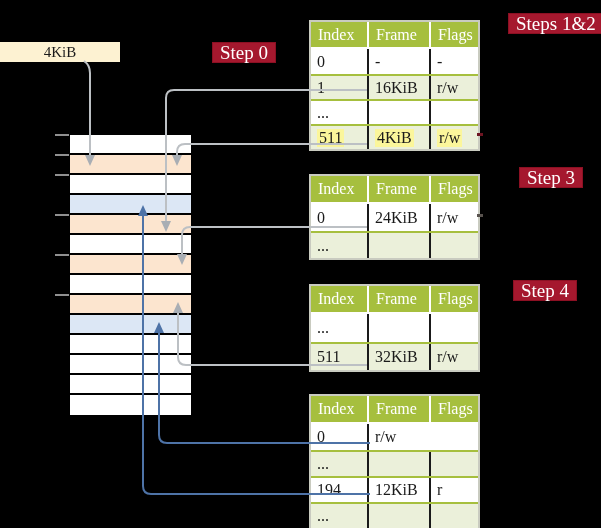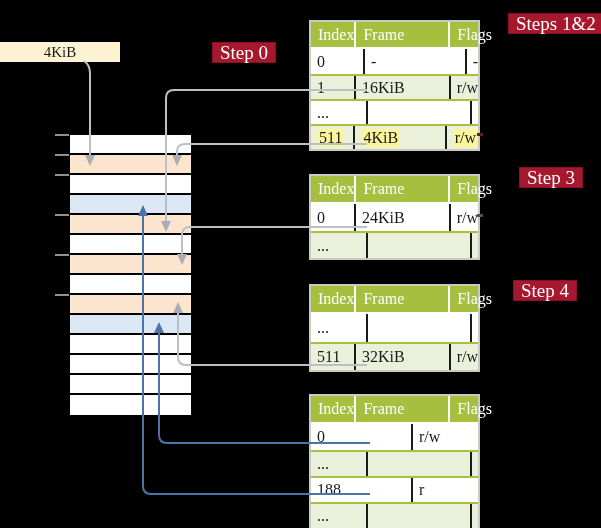--- a/index.html
+++ b/index.html
@@ -45,7 +45,7 @@
          padding-left:7px;box-sizing:border-box;}
   .cell{color:#1a1a1a;font-size:16px;display:flex;align-items:center;
         padding-left:6px;box-sizing:border-box;}
-  .tc0{width:56px;} .tc1{width:62px;text-align:right;} .tc2{flex:1;margin-left:44px;}
+  .tc0{width:56px;} .tc1{width:62px;text-align:right;} .tc2{flex:1;}
   .thead .tc1,.thead .tc2{border-left:2px solid #fff;}
   .trow .tc1,.trow .tc2{border-left:2px solid #1a1a1a;}
   .hl{background:#fbf69b;padding:0 2px;}

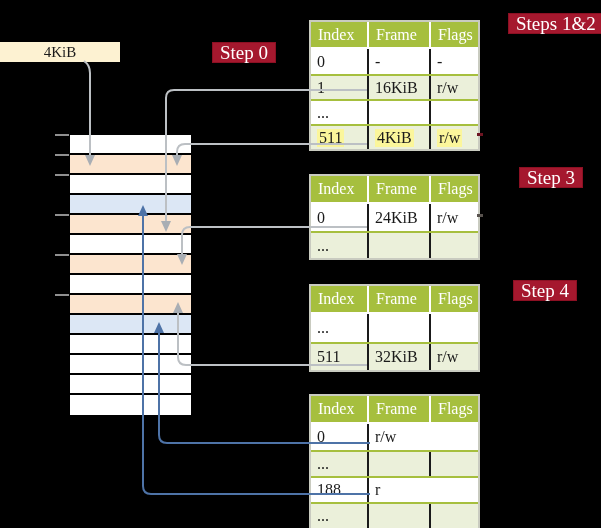--- a/index.html
+++ b/index.html
@@ -167,7 +167,7 @@
           <div class="cell tc2"></div>
         </div>
         <div class="trow">
-          <div class="cell tc0">188</div>
+          <div class="cell tc0">194</div>
           <div class="cell tc2">r</div>
         </div>
         <div class="trow shade">

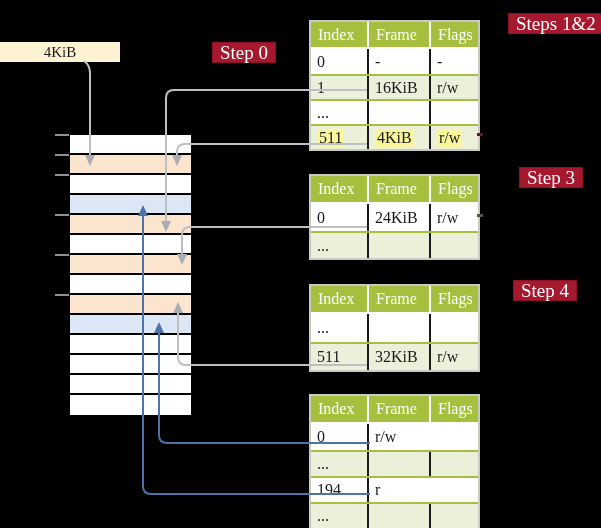--- a/index.html
+++ b/index.html
@@ -168,6 +168,7 @@
         </div>
         <div class="trow">
           <div class="cell tc0">194</div>
+          <div class="cell tc1">12KiB</div>
           <div class="cell tc2">r</div>
         </div>
         <div class="trow shade">

